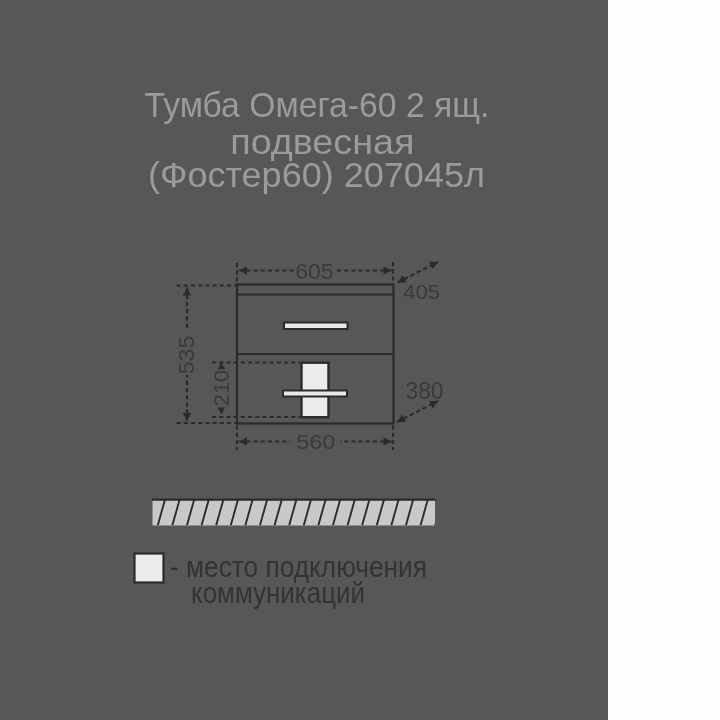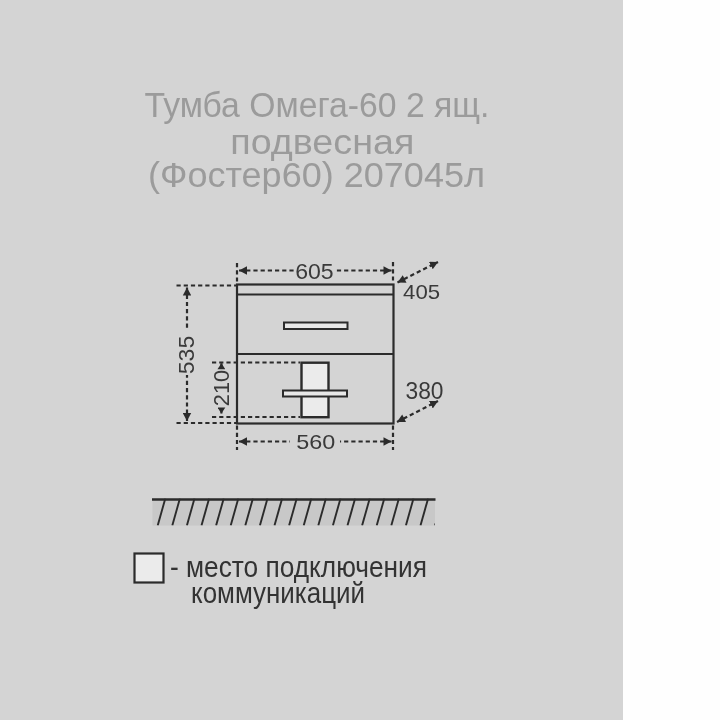--- a/index.html
+++ b/index.html
@@ -3,8 +3,8 @@
 <meta charset="utf-8">
 <style>
   html,body{margin:0;padding:0;background:#fefefe;}
-  #page{position:relative;filter:grayscale(1);width:608px;height:720px;background:#86efac;overflow:hidden;
-        font-family:"Liberation Sans", sans-serif;padding-left:15px;}
+  #page{position:relative;filter:grayscale(1);width:608px;height:720px;background:#0369a1;overflow:hidden;
+        font-family:"Liberation Sans", sans-serif;}
   svg{position:absolute;left:0;top:0;}
   text{font-family:"Liberation Sans", sans-serif;}
 </style>

